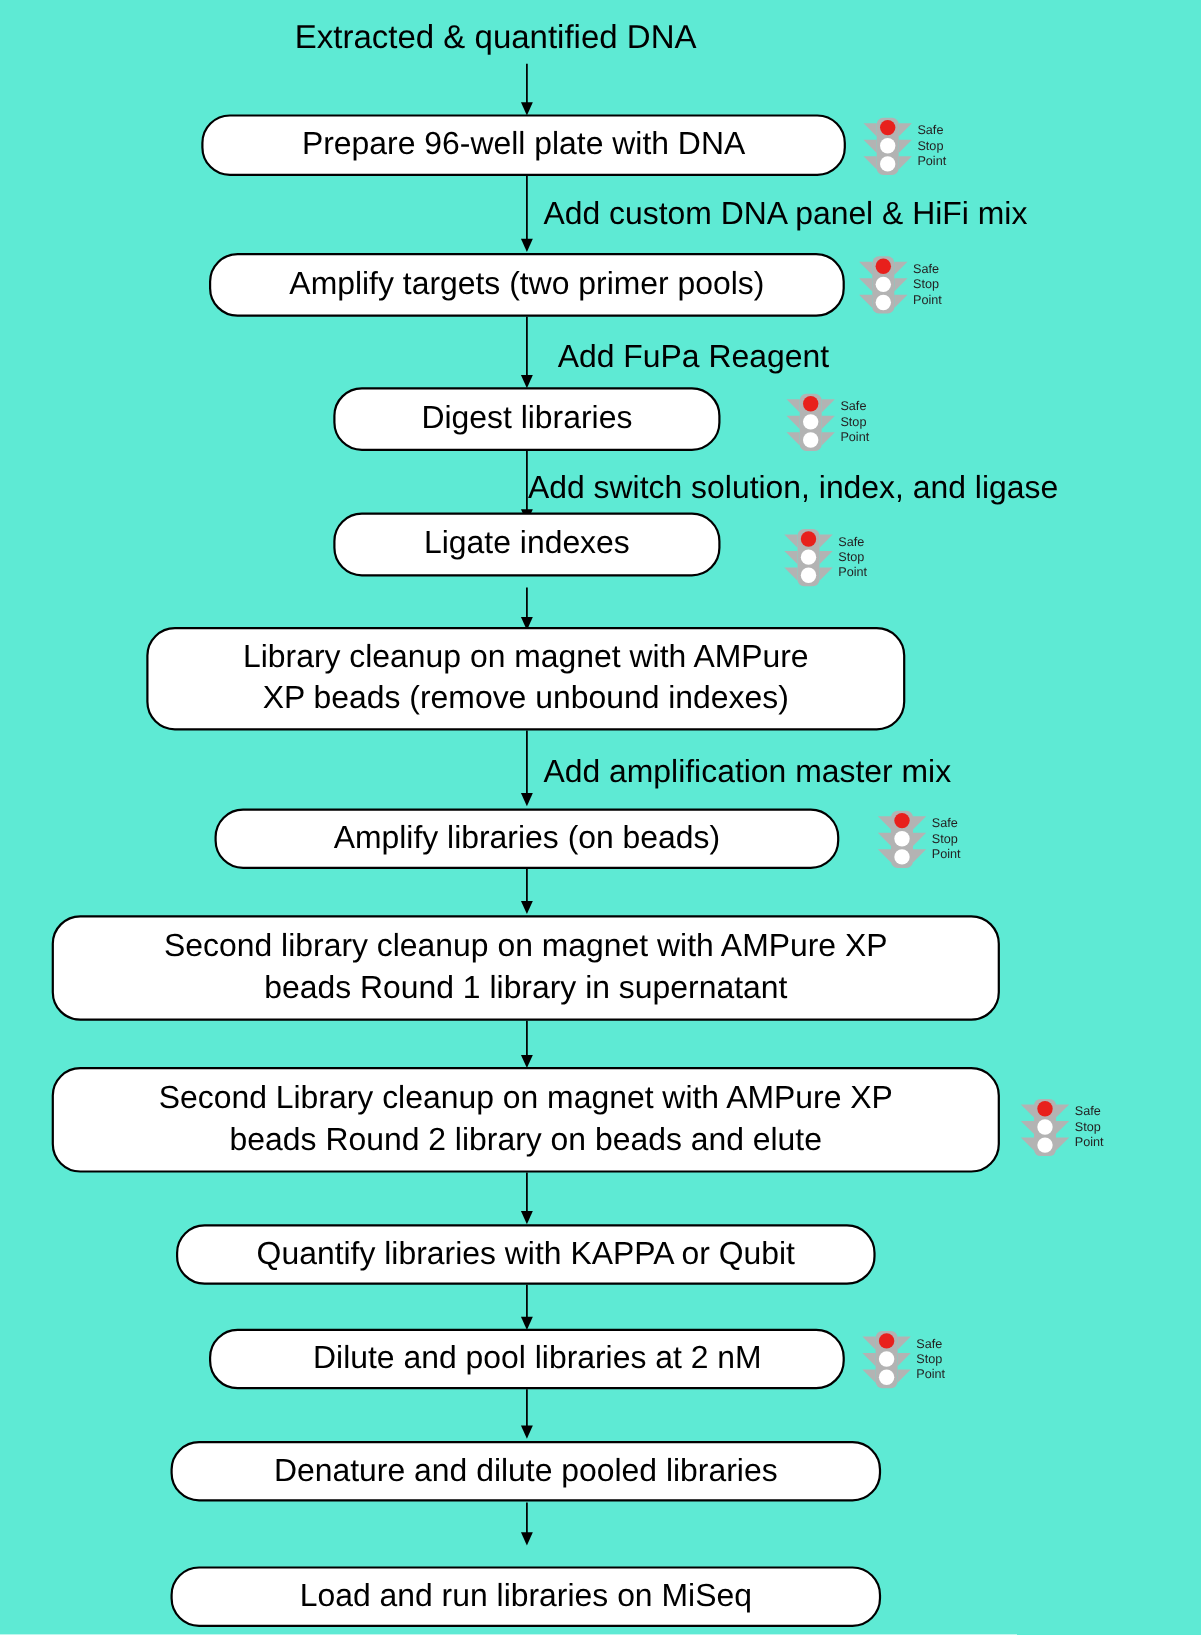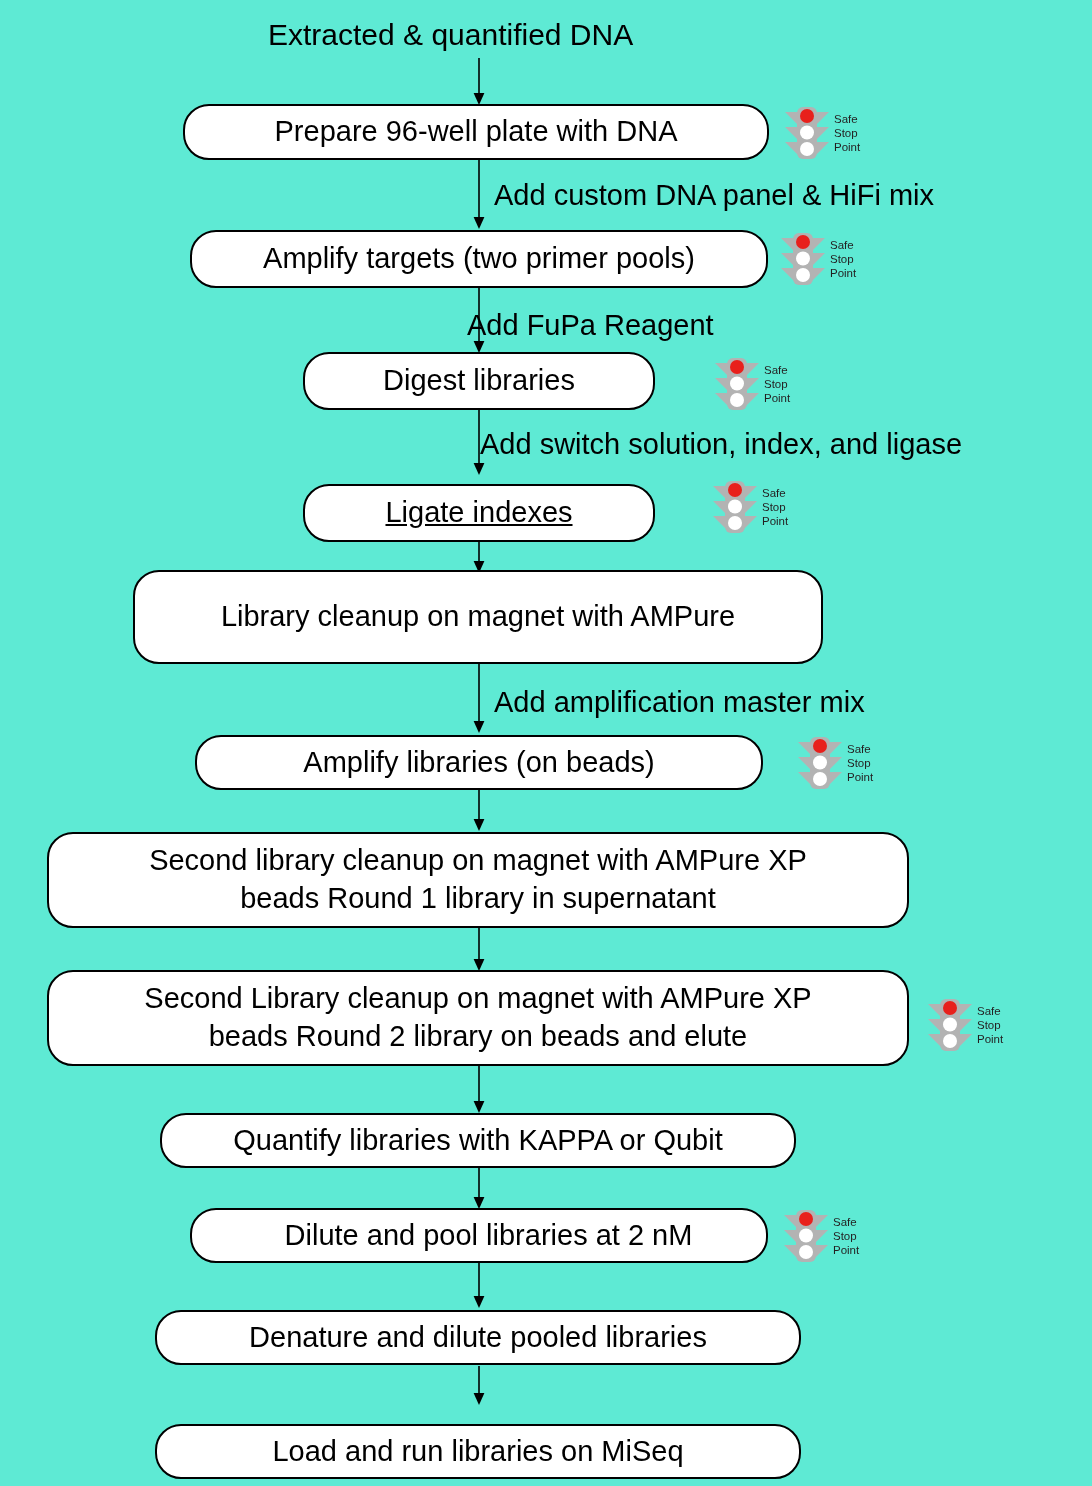--- a/index.html
+++ b/index.html
@@ -166,7 +166,7 @@
   </div>
 
   <div class="edge-label" style="left:494px; top:179px;">Add custom DNA panel &amp; HiFi mix</div>
-  <div class="edge-label" style="left:467px; top:309px;">Add FuPa Reagent</div>
+  <div class="edge-label" style="left:507px; top:309px;">Add FuPa Reagent</div>
   <div class="edge-label" style="left:480px; top:428px;">Add switch solution, index, and ligase</div>
   <div class="edge-label" style="left:494px; top:686px;">Add amplification master mix</div>
 

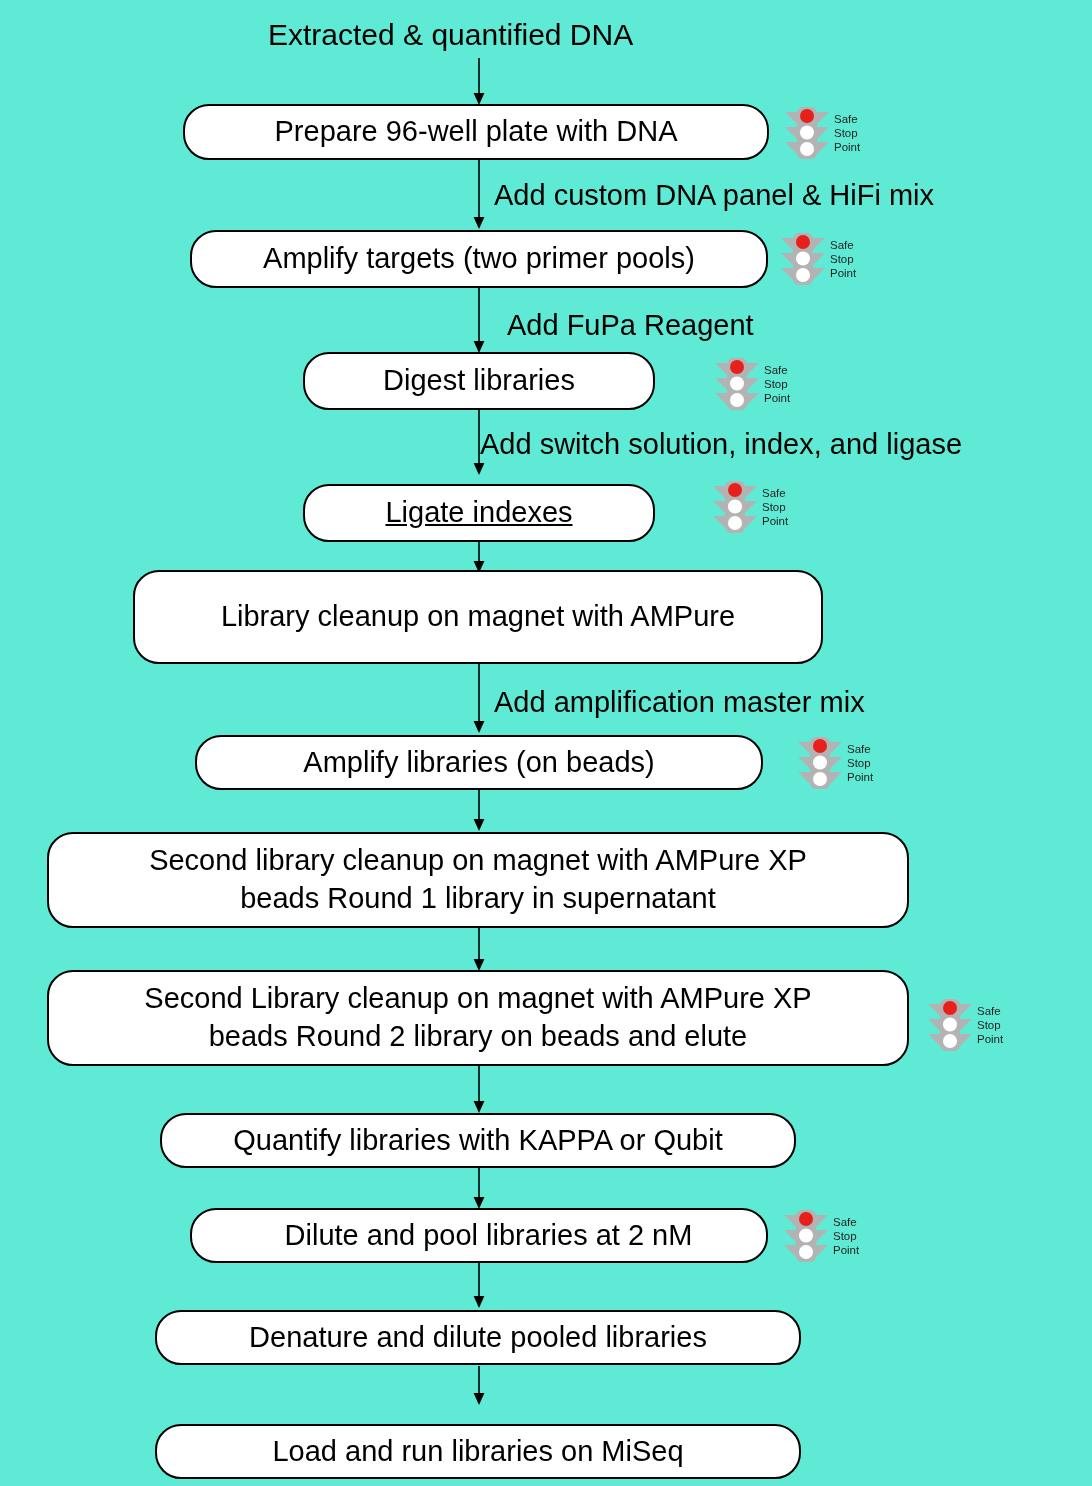--- a/index.html
+++ b/index.html
@@ -176,7 +176,7 @@
 
   <div class="node" style="left:303px; top:352px; width:352px; height:58px;">Digest libraries</div>
 
-  <div class="node" style="left:303px; top:484px; width:352px; height:58px;text-decoration:underline;">Ligate indexes</div>
+  <div class="node" style="left:303px; top:466px; width:352px; height:58px;">Ligate indexes</div>
 
   <div class="node two-line" style="left:133px; top:570px; width:690px; height:94px;">
     <span>

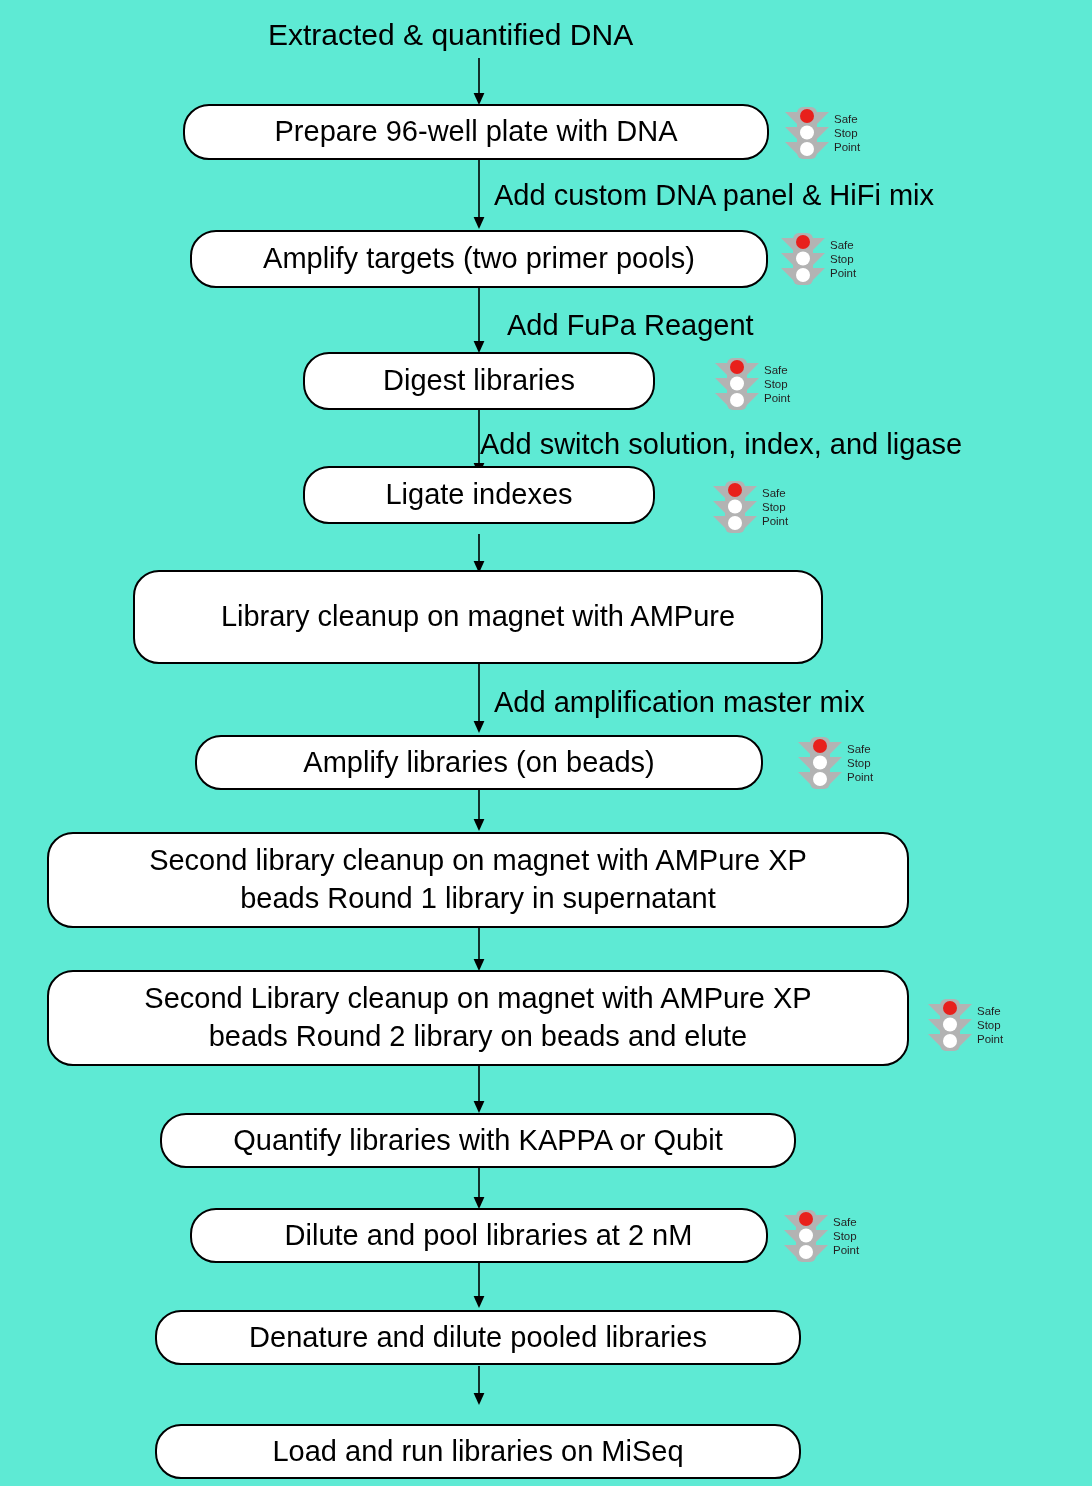--- a/index.html
+++ b/index.html
@@ -181,6 +181,7 @@
   <div class="node two-line" style="left:133px; top:570px; width:690px; height:94px;">
     <span>
       <span>Library cleanup on magnet with AMPure</span><br>
+      <span>XP beads (remove unbound indexes)</span>
     </span>
   </div>
 

